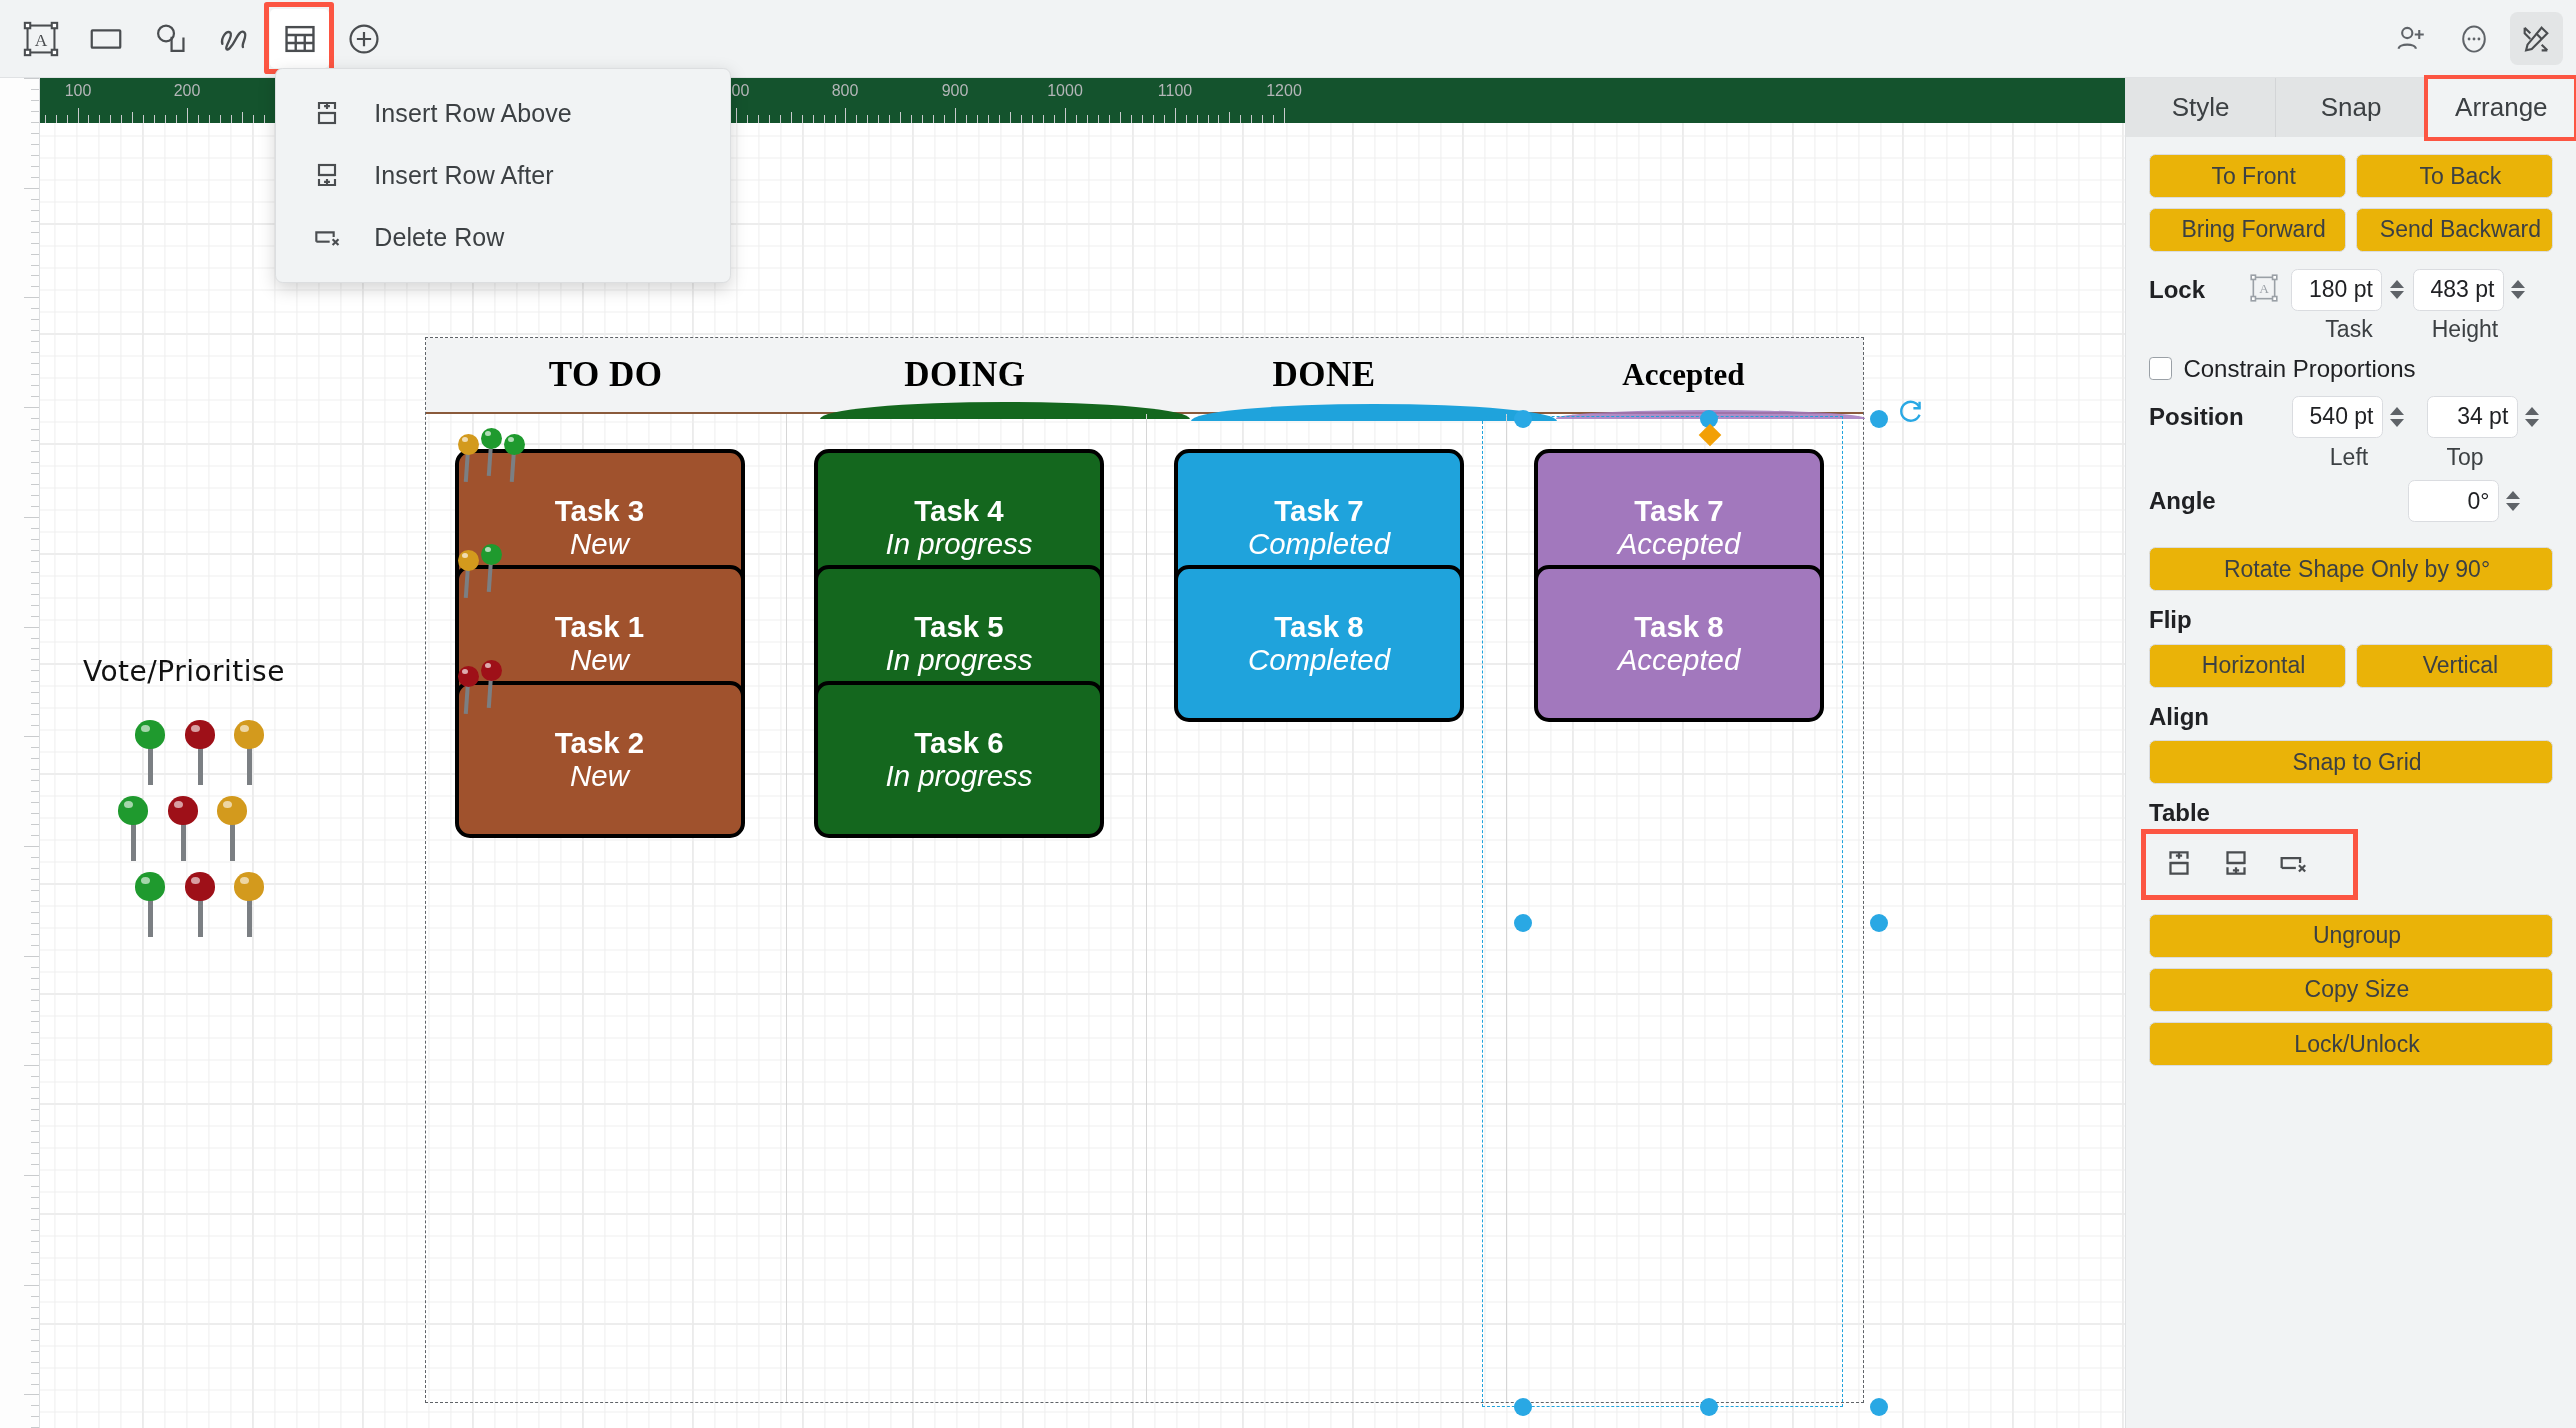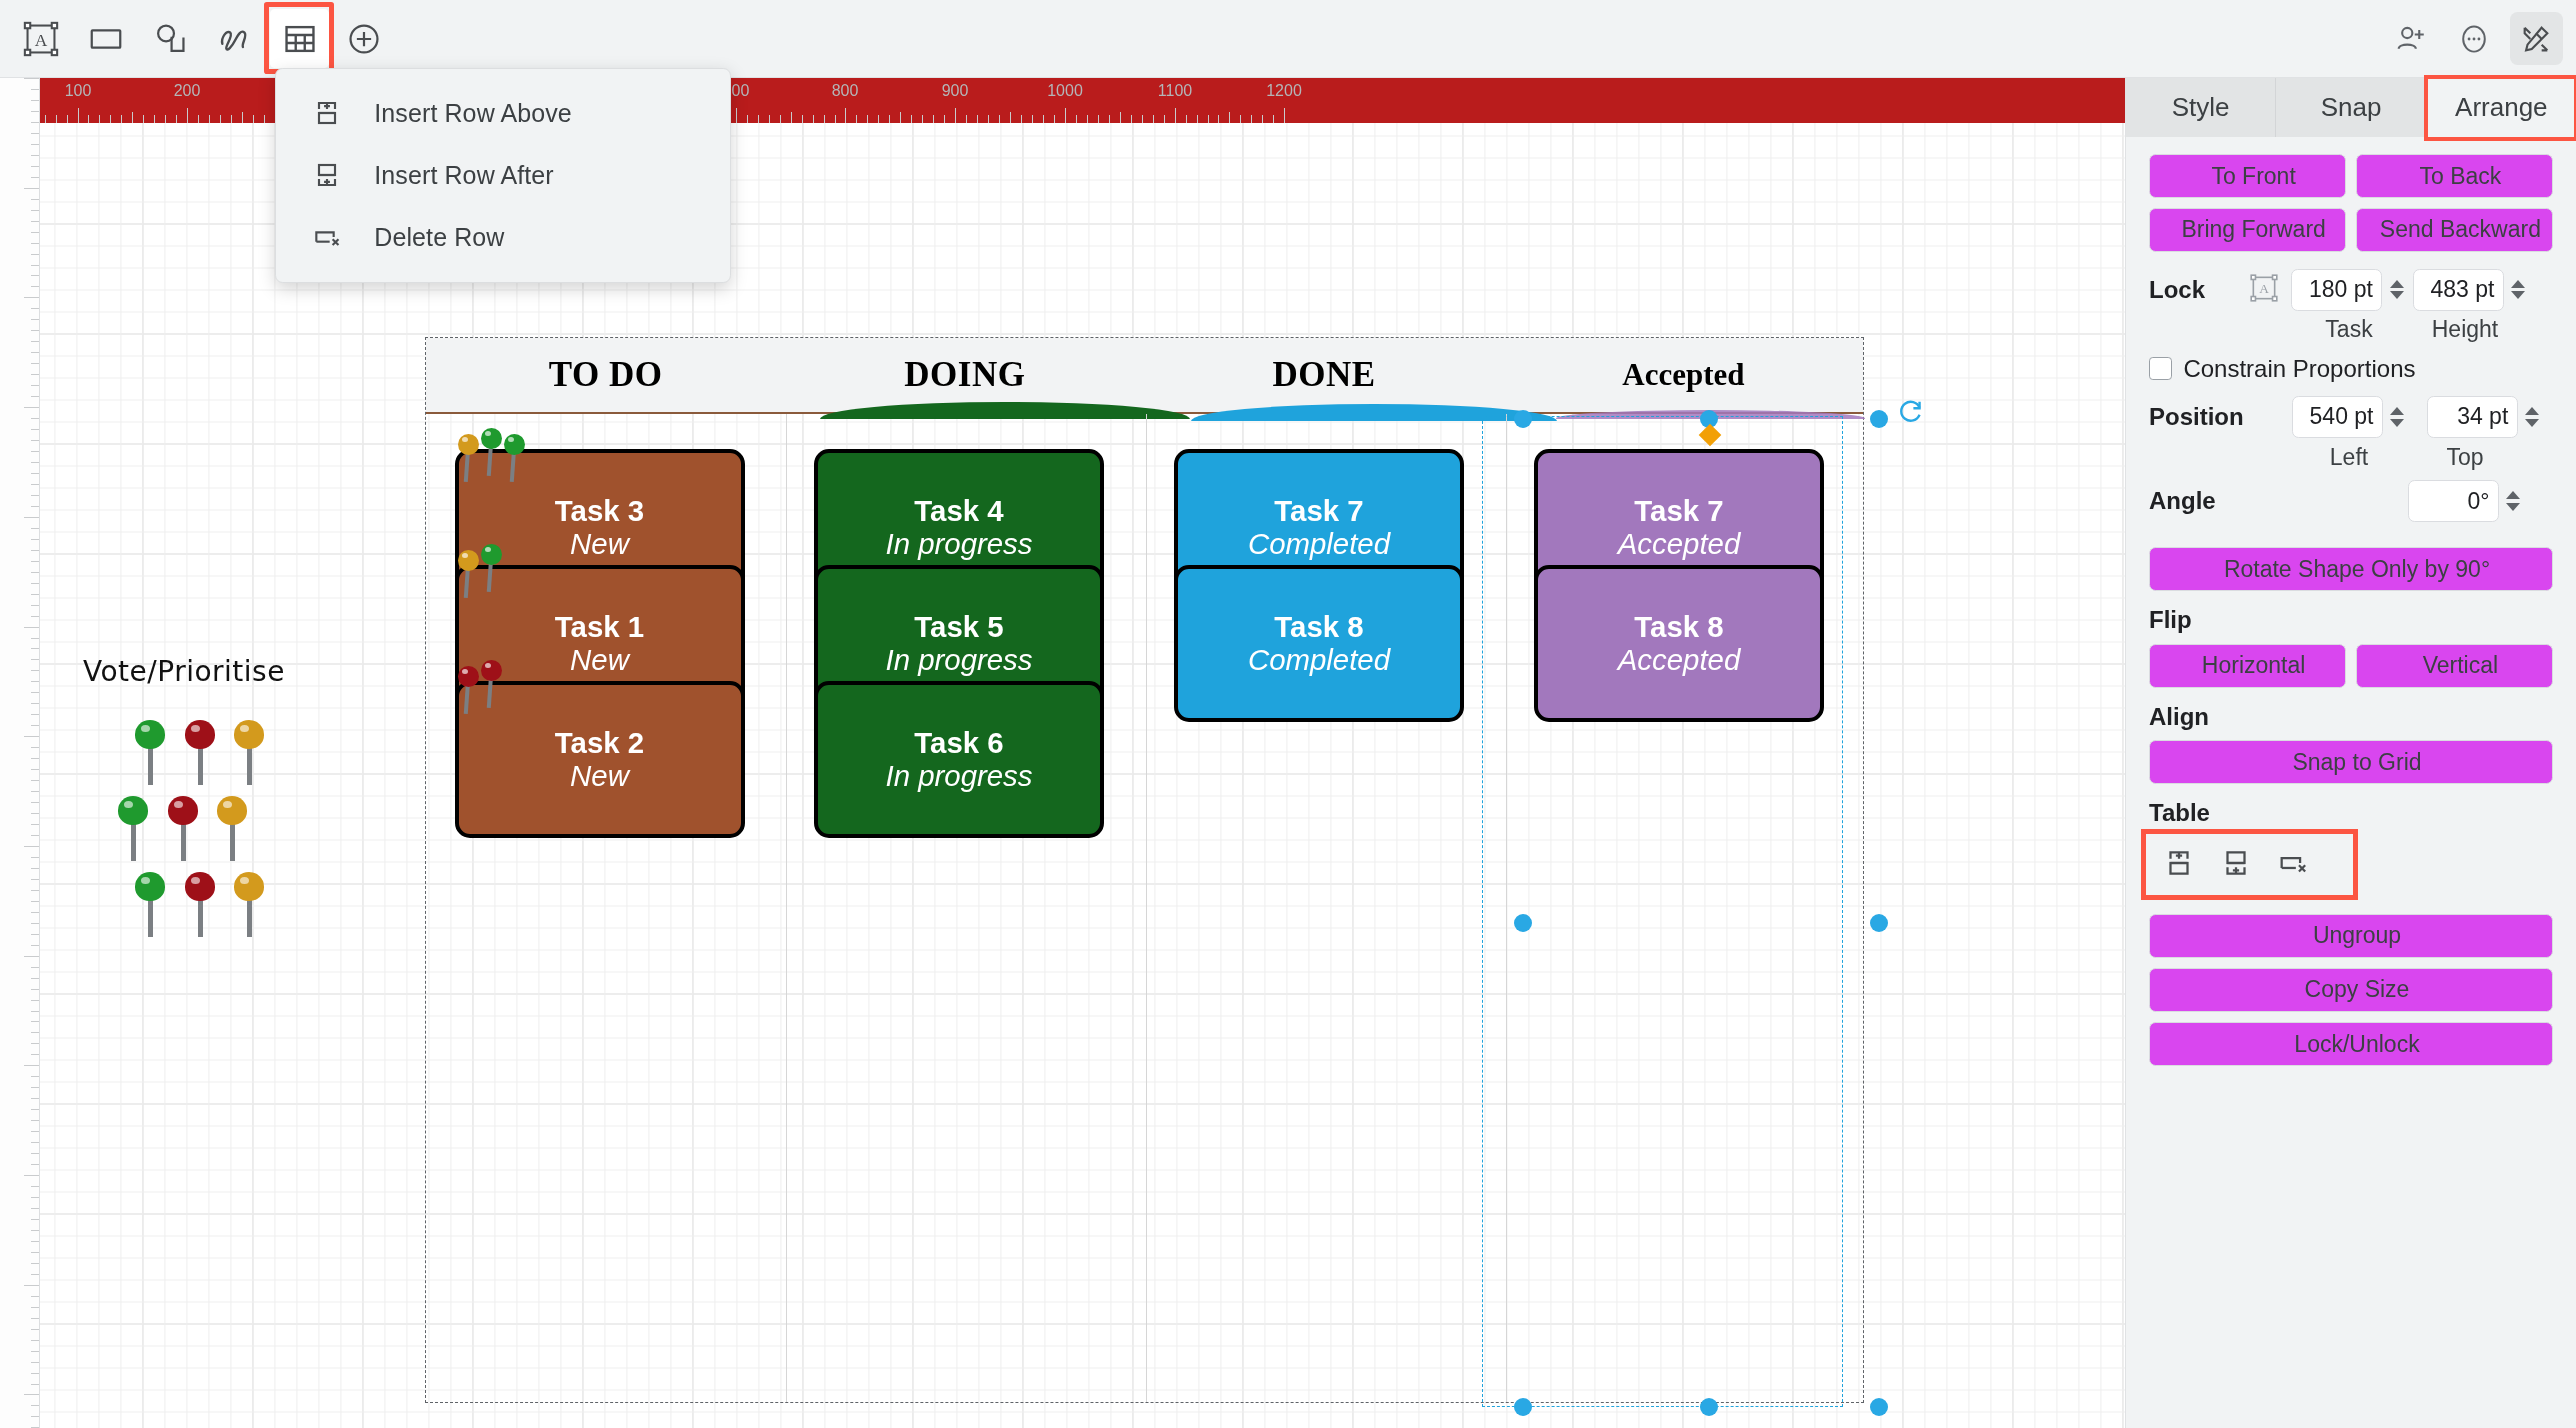--- a/index.html
+++ b/index.html
@@ -45,7 +45,7 @@
   
   #ruler-top{
     position:absolute; left:40px; top:78px; width:2085px; height:46px;
-    background:#b91c1c; border-bottom:0.9px solid #dcdee0; overflow:hidden;
+    background:#14532d; border-bottom:0.9px solid #dcdee0; overflow:hidden;
   }
   #ruler-left{
     position:absolute; left:0px; top:78px; width:40px; height:1351px;

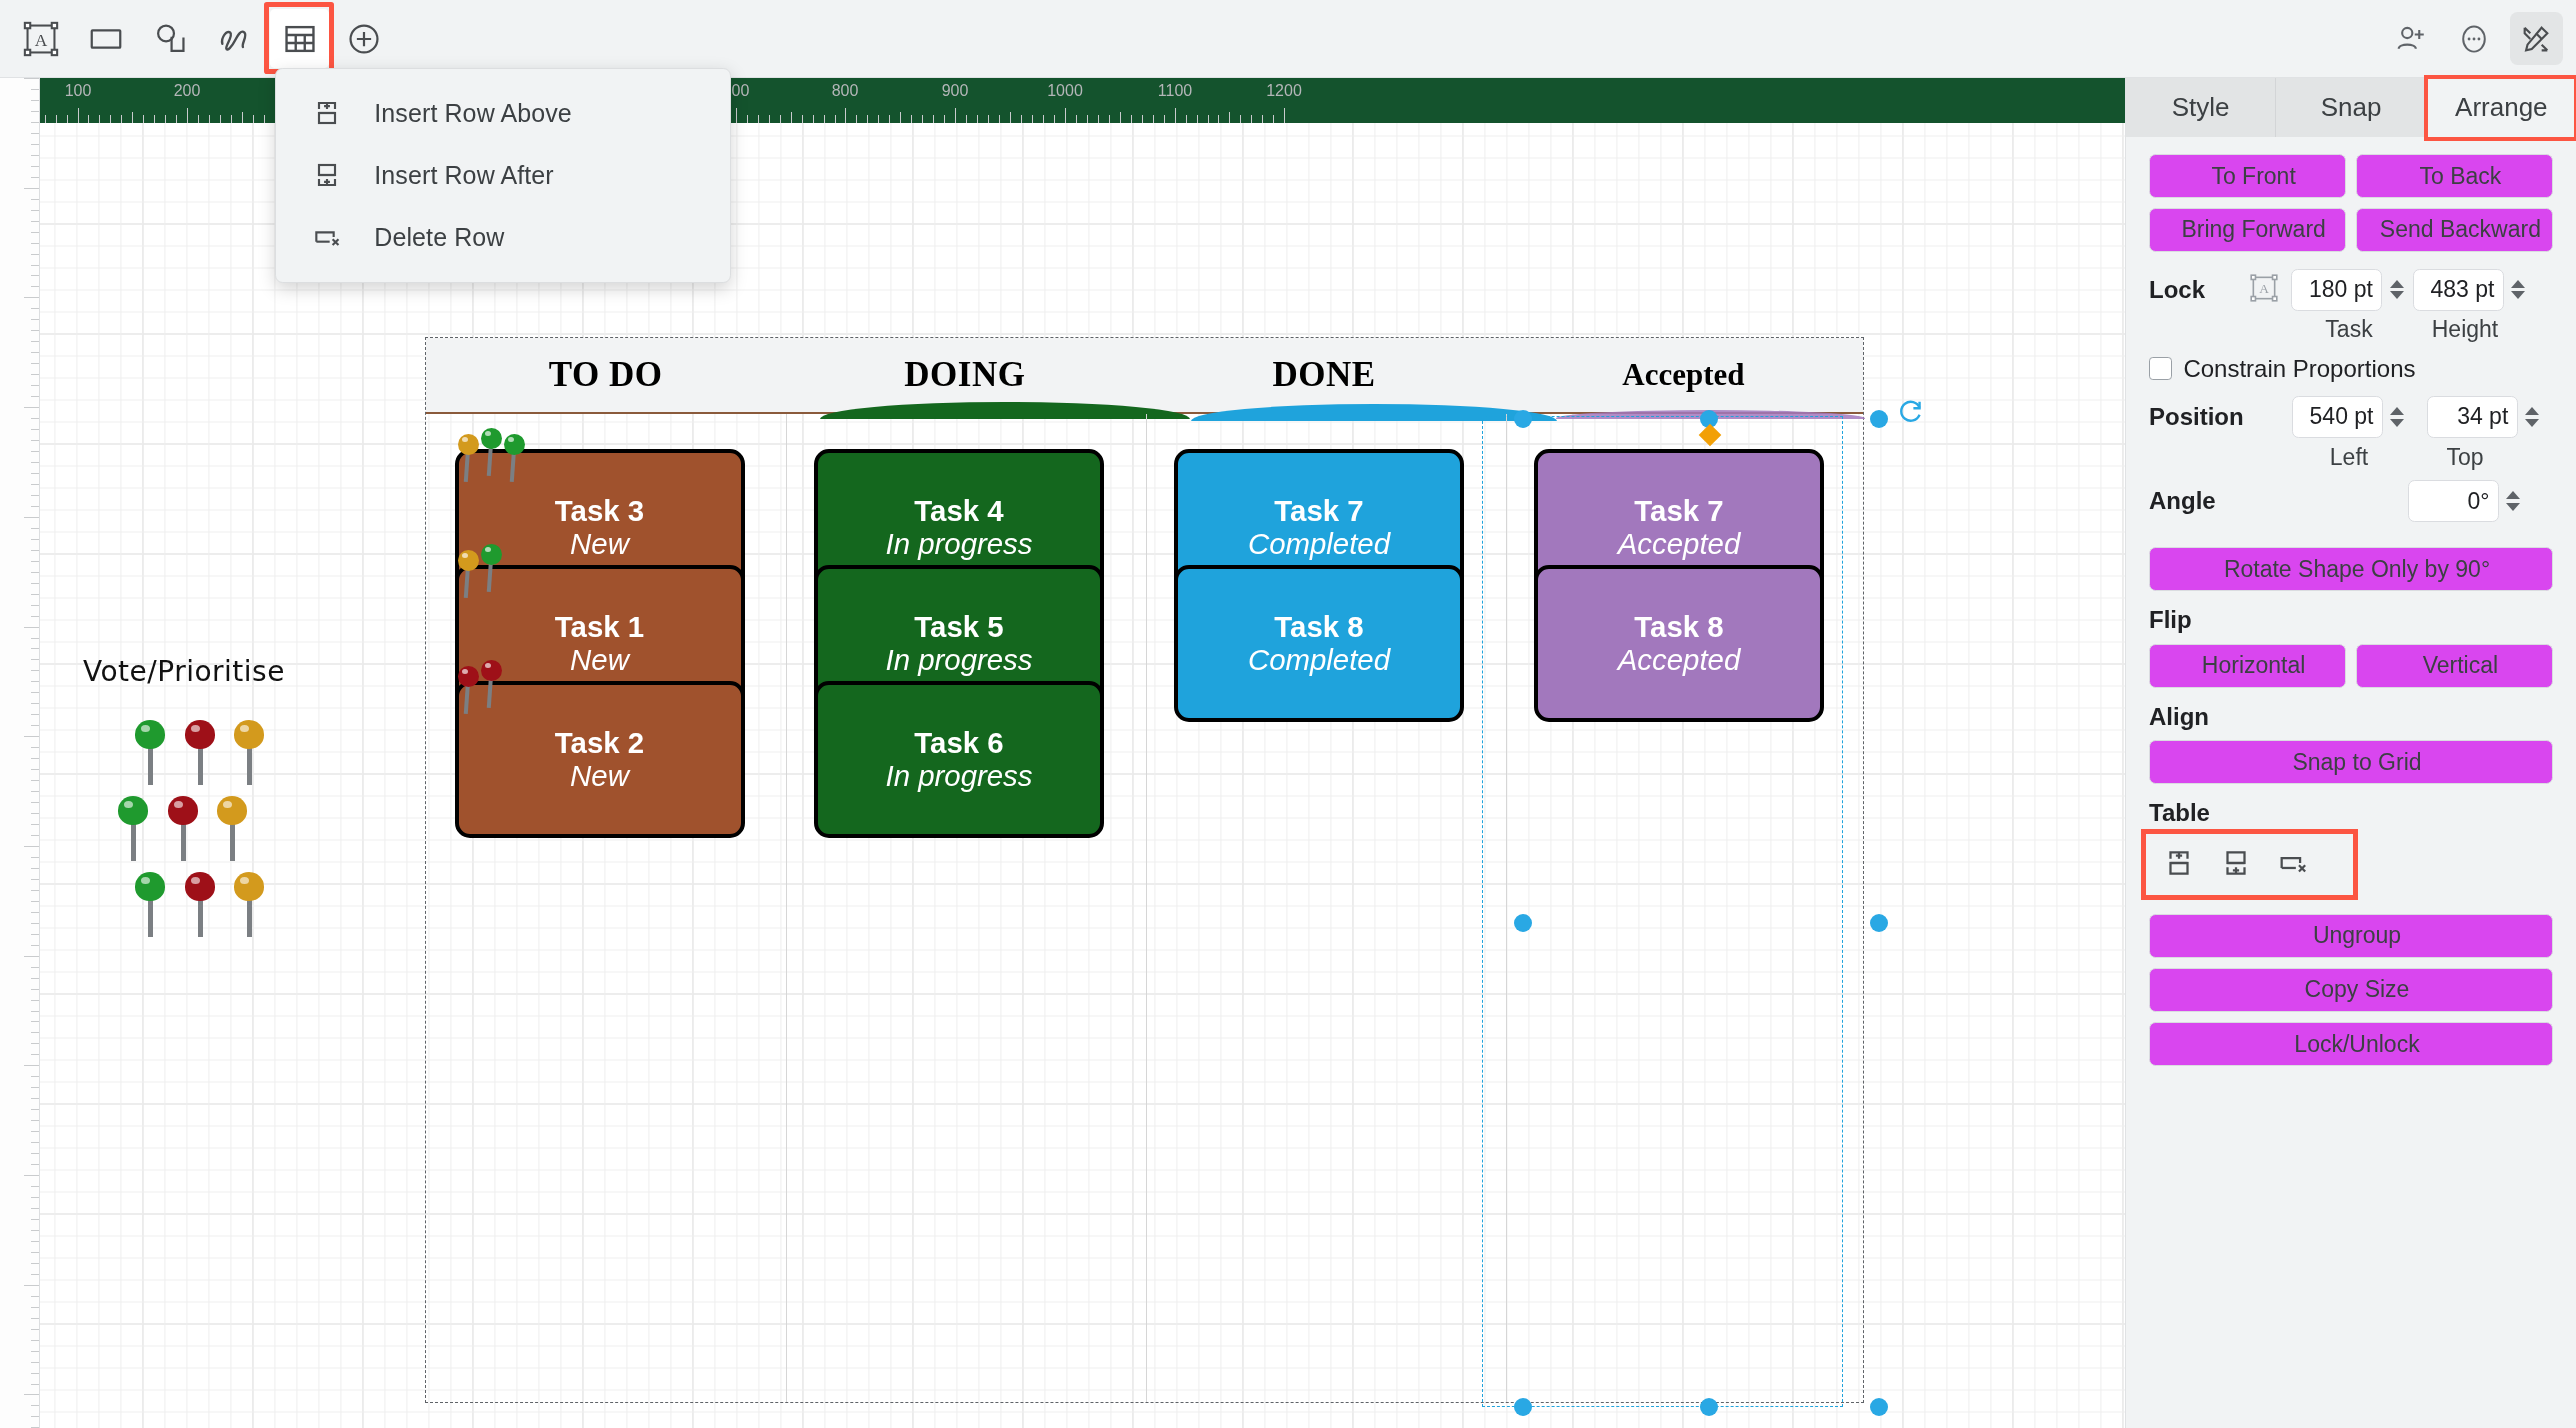--- a/index.html
+++ b/index.html
@@ -165,7 +165,7 @@
   }
   .panel-body{ padding:17px 23px 0 23px; }
   .btn{
-    border:0.9px solid #dadce0; background:#d946ef; border-radius:6.6px;
+    border:0.9px solid #dadce0; background:#eab308; border-radius:6.6px;
     height:44px; display:flex; align-items:center; justify-content:center;
     font-size:23px; color:#3c4043; cursor:pointer;padding-left:12px;
   }

